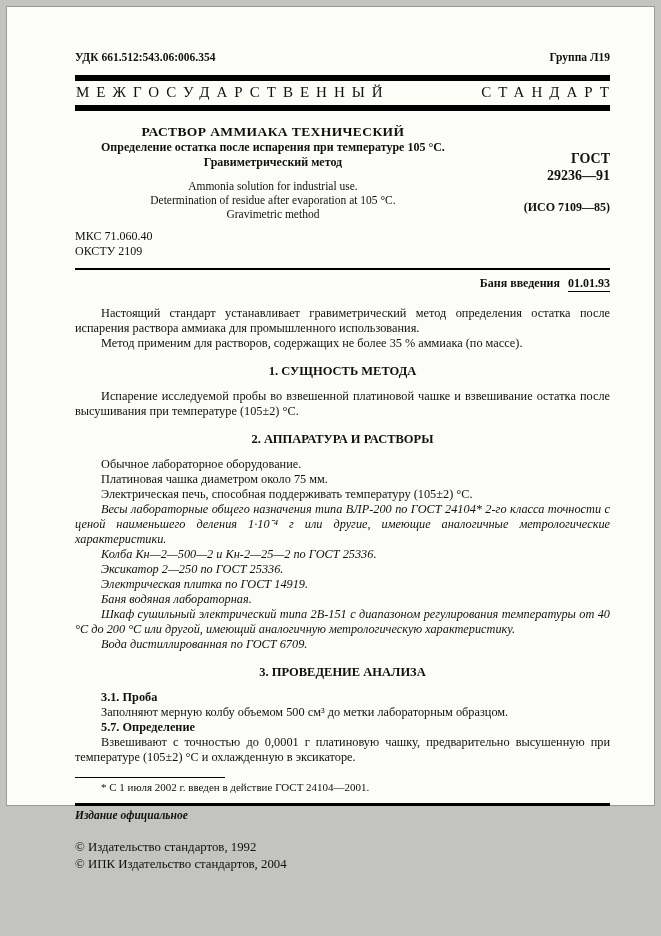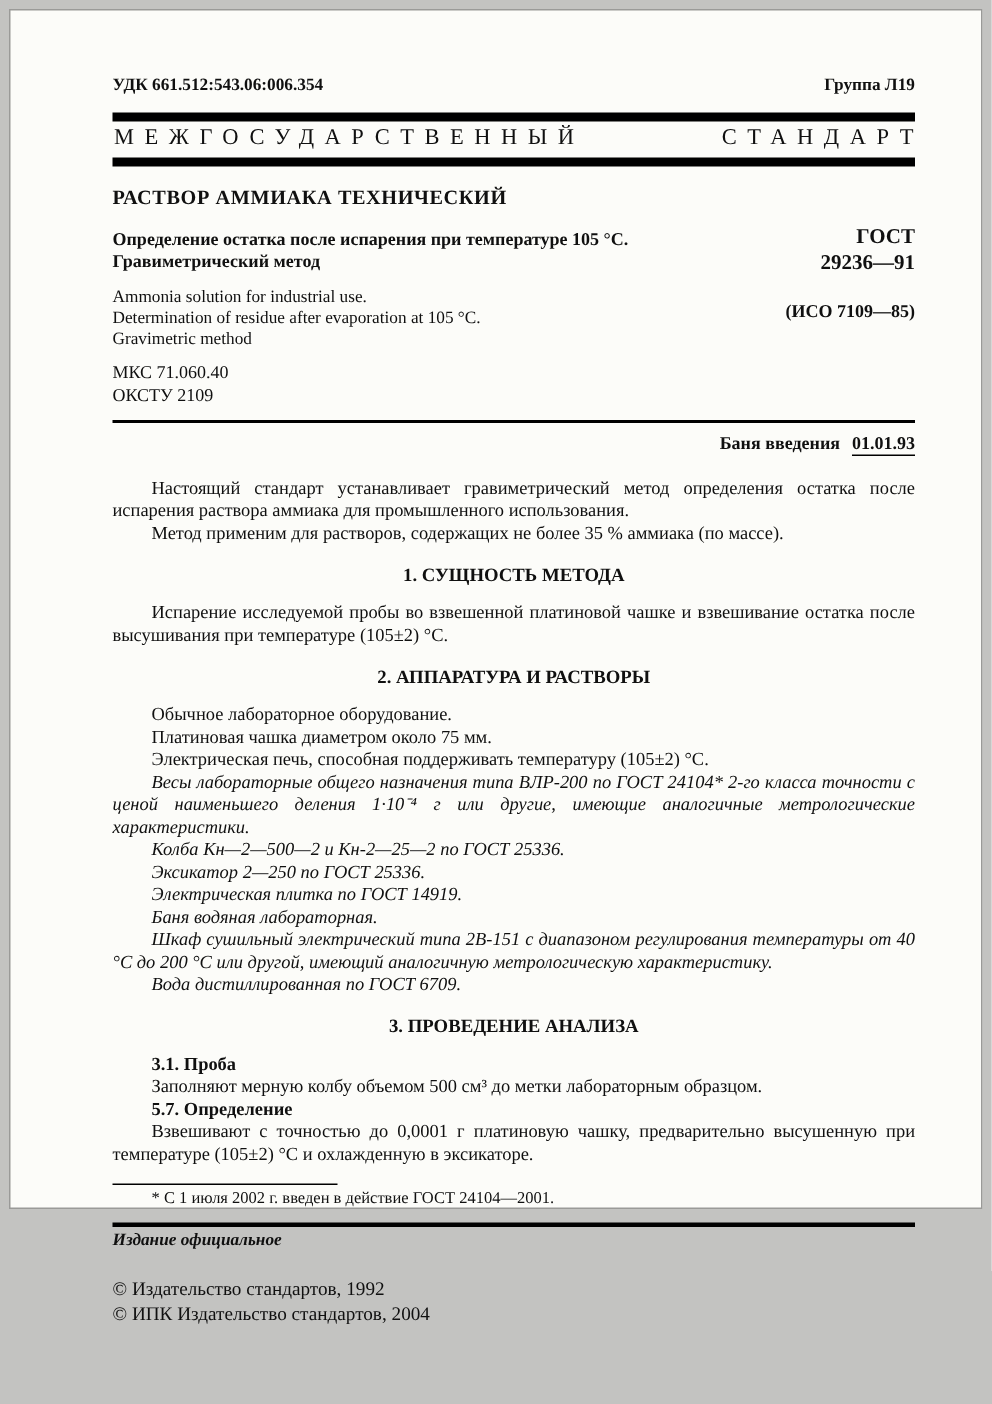--- a/index.html
+++ b/index.html
@@ -32,7 +32,7 @@
   .banner-text span:last-child { margin-right: -7px; }
 
   .head-cols { display: flex; margin-top: 13px; }
-  .head-left { width: 74%; text-align: left; font-family: Liberation Serif, serif; }
+  .head-left { width: 74%; text-align: center; font-family: Liberation Serif, serif; }
   .head-right { width: 26%; text-align: right; padding-top: 26px; }
   .doc-title { font-weight: bold; font-size: 13.5px; letter-spacing: 0.4px; }
   .subtitle-ru { font-weight: bold; font-size: 12px; line-height: 15px; margin-top: 12px; }

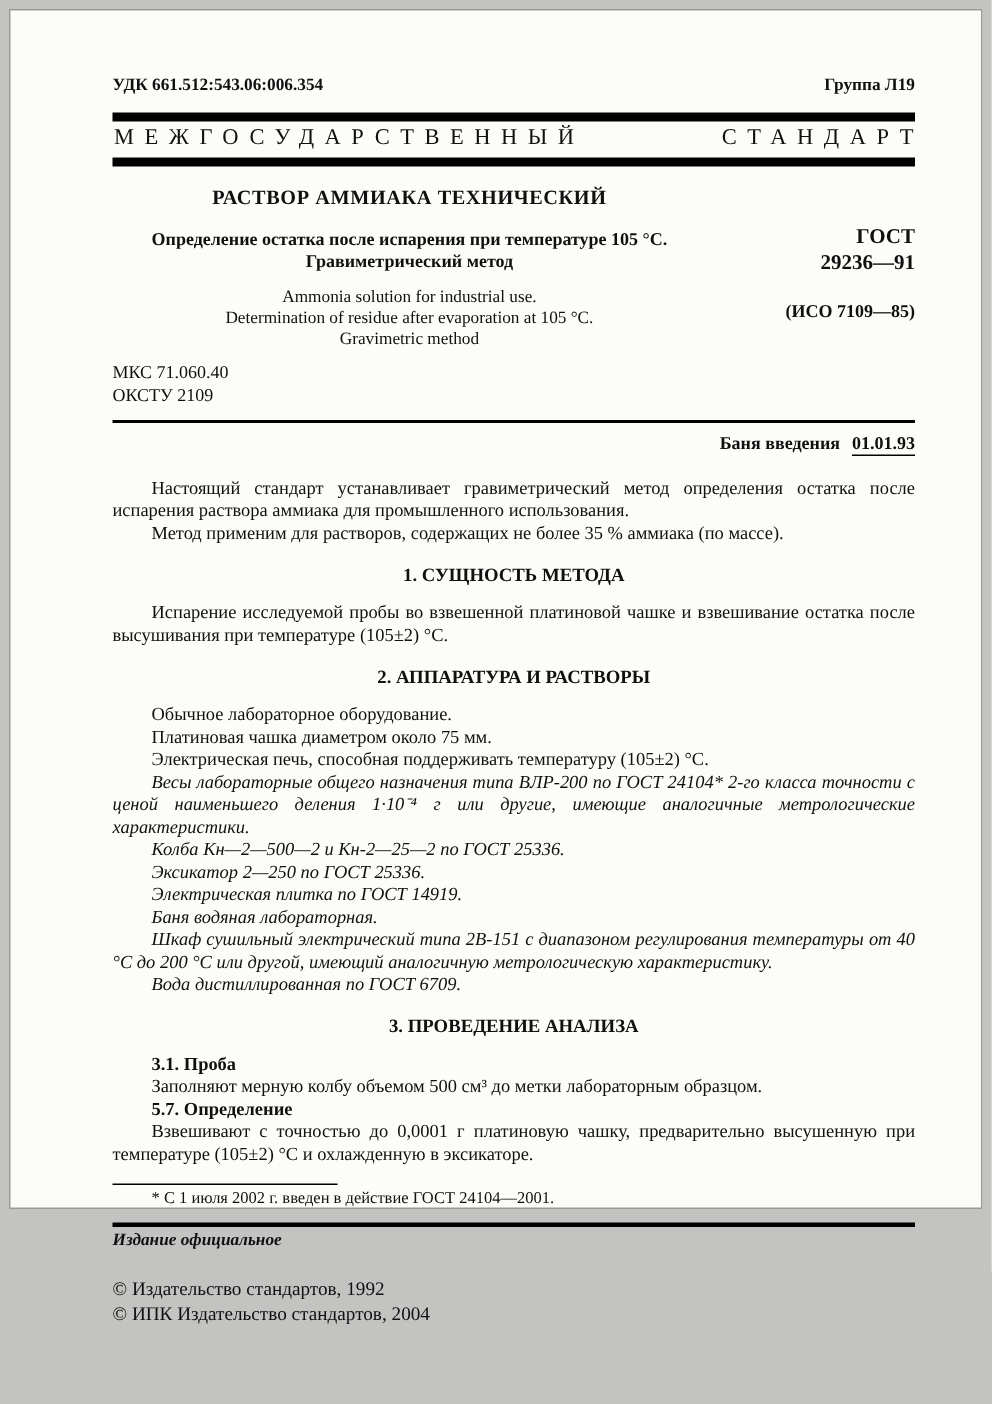--- a/index.html
+++ b/index.html
@@ -35,7 +35,7 @@
   .head-left { width: 74%; text-align: center; font-family: Liberation Serif, serif; }
   .head-right { width: 26%; text-align: right; padding-top: 26px; }
   .doc-title { font-weight: bold; font-size: 13.5px; letter-spacing: 0.4px; }
-  .subtitle-ru { font-weight: bold; font-size: 12px; line-height: 15px; margin-top: 12px; }
+  .subtitle-ru { font-weight: bold; font-size: 12px; line-height: 15px; }
   .subtitle-en { font-size: 11.5px; line-height: 14px; margin-top: 9px; }
   .gost-label { font-weight: bold; font-size: 14px; line-height: 17px; }
   .iso { font-weight: bold; font-size: 12px; margin-top: 16px; }

